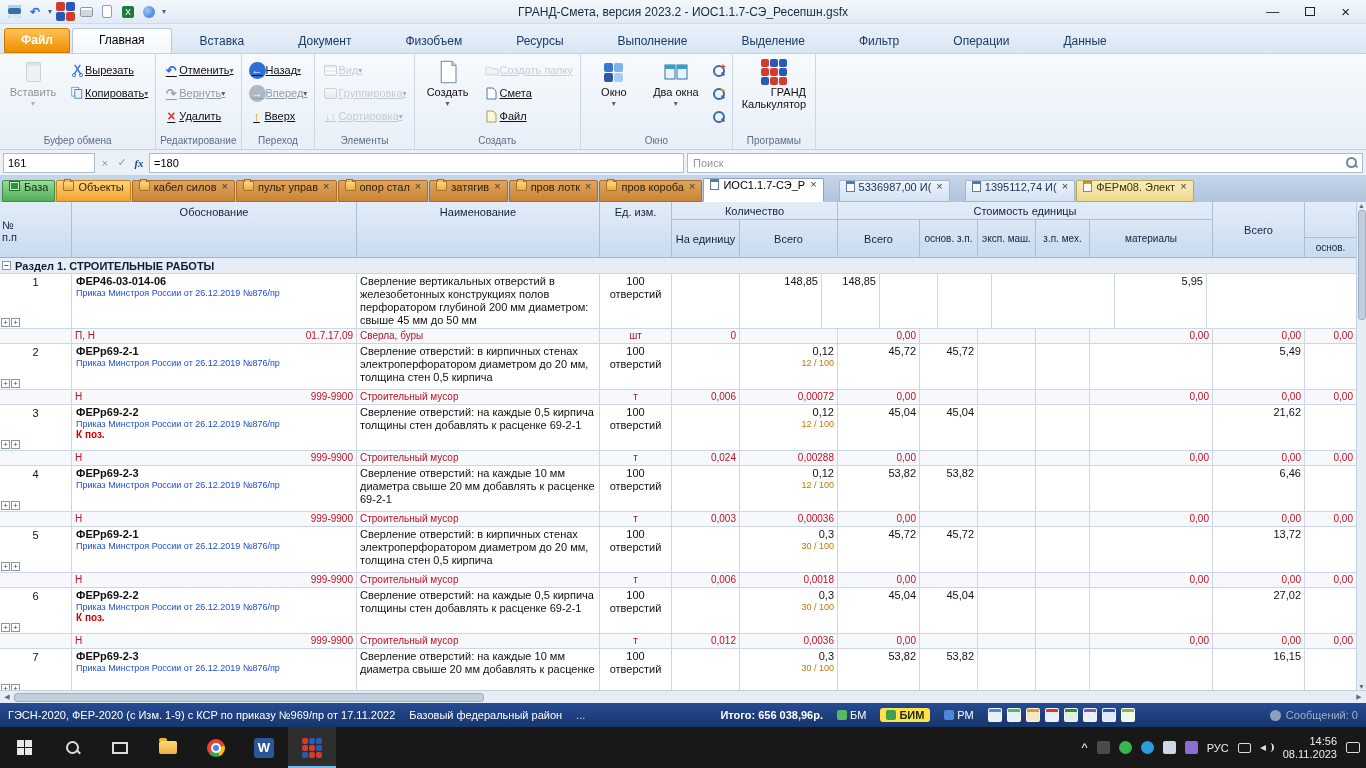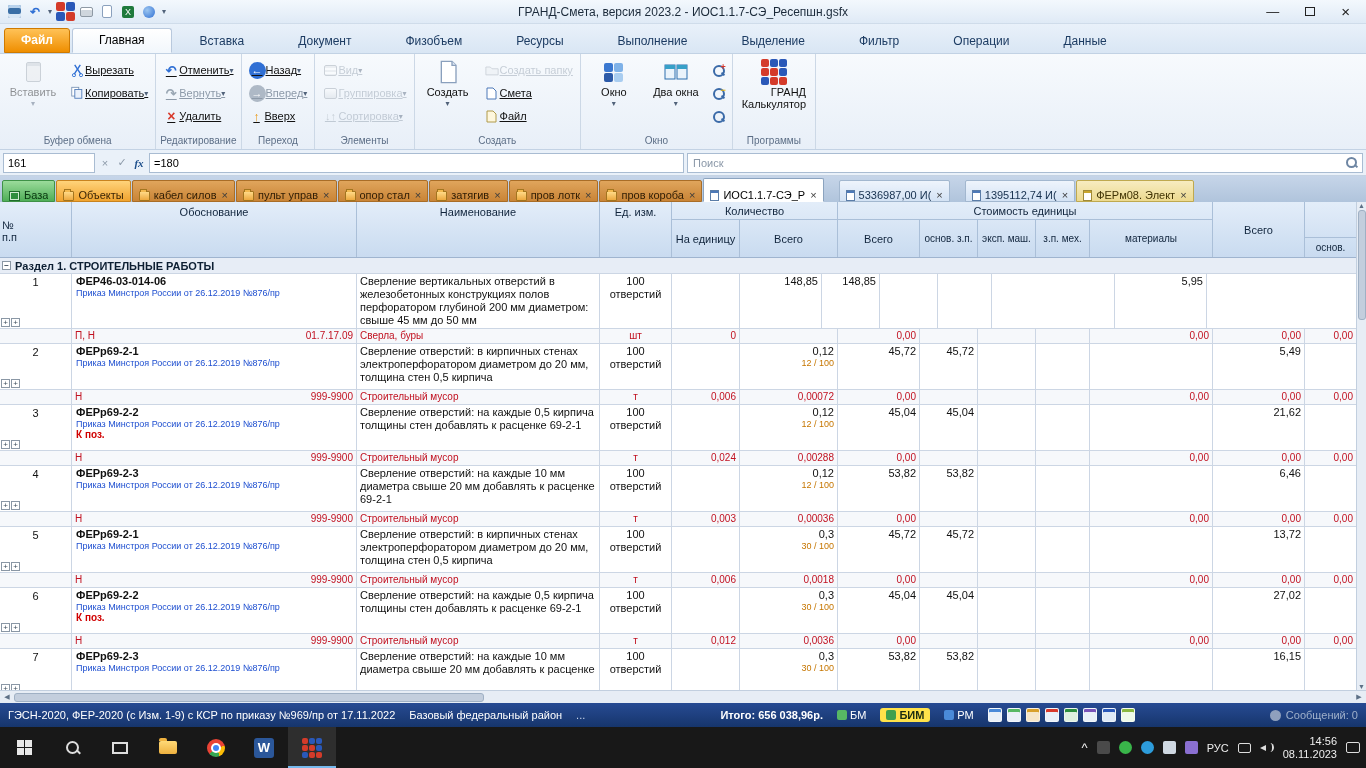--- a/index.html
+++ b/index.html
@@ -61,7 +61,7 @@
 
 
 .dtabs{height:26px;flex:none;background:linear-gradient(#c6d5e9,#b0c4dc);display:flex;align-items:flex-end;padding:0 0 0 2px;gap:1px;overflow:hidden;}
-.dtab{height:22px;display:flex;align-items:flex-end;padding:0 6px;border:1px solid #8ba3bf;border-radius:2px 2px 0 0;font-size:11px;white-space:nowrap;}
+.dtab{height:22px;display:flex;align-items:flex-start;padding:0 6px;border:1px solid #8ba3bf;border-radius:2px 2px 0 0;font-size:11px;white-space:nowrap;}
 .dtab .dlabel{max-width:86px;overflow:hidden;text-overflow:ellipsis;}
 .dtab.base{background:linear-gradient(#9bdb9b,#4fae57);border-color:#3f9147;color:#06340d;}
 .dtab.objects{background:linear-gradient(#ffd37a,#f0a32f);border-color:#c8831f;color:#3a2405;}

